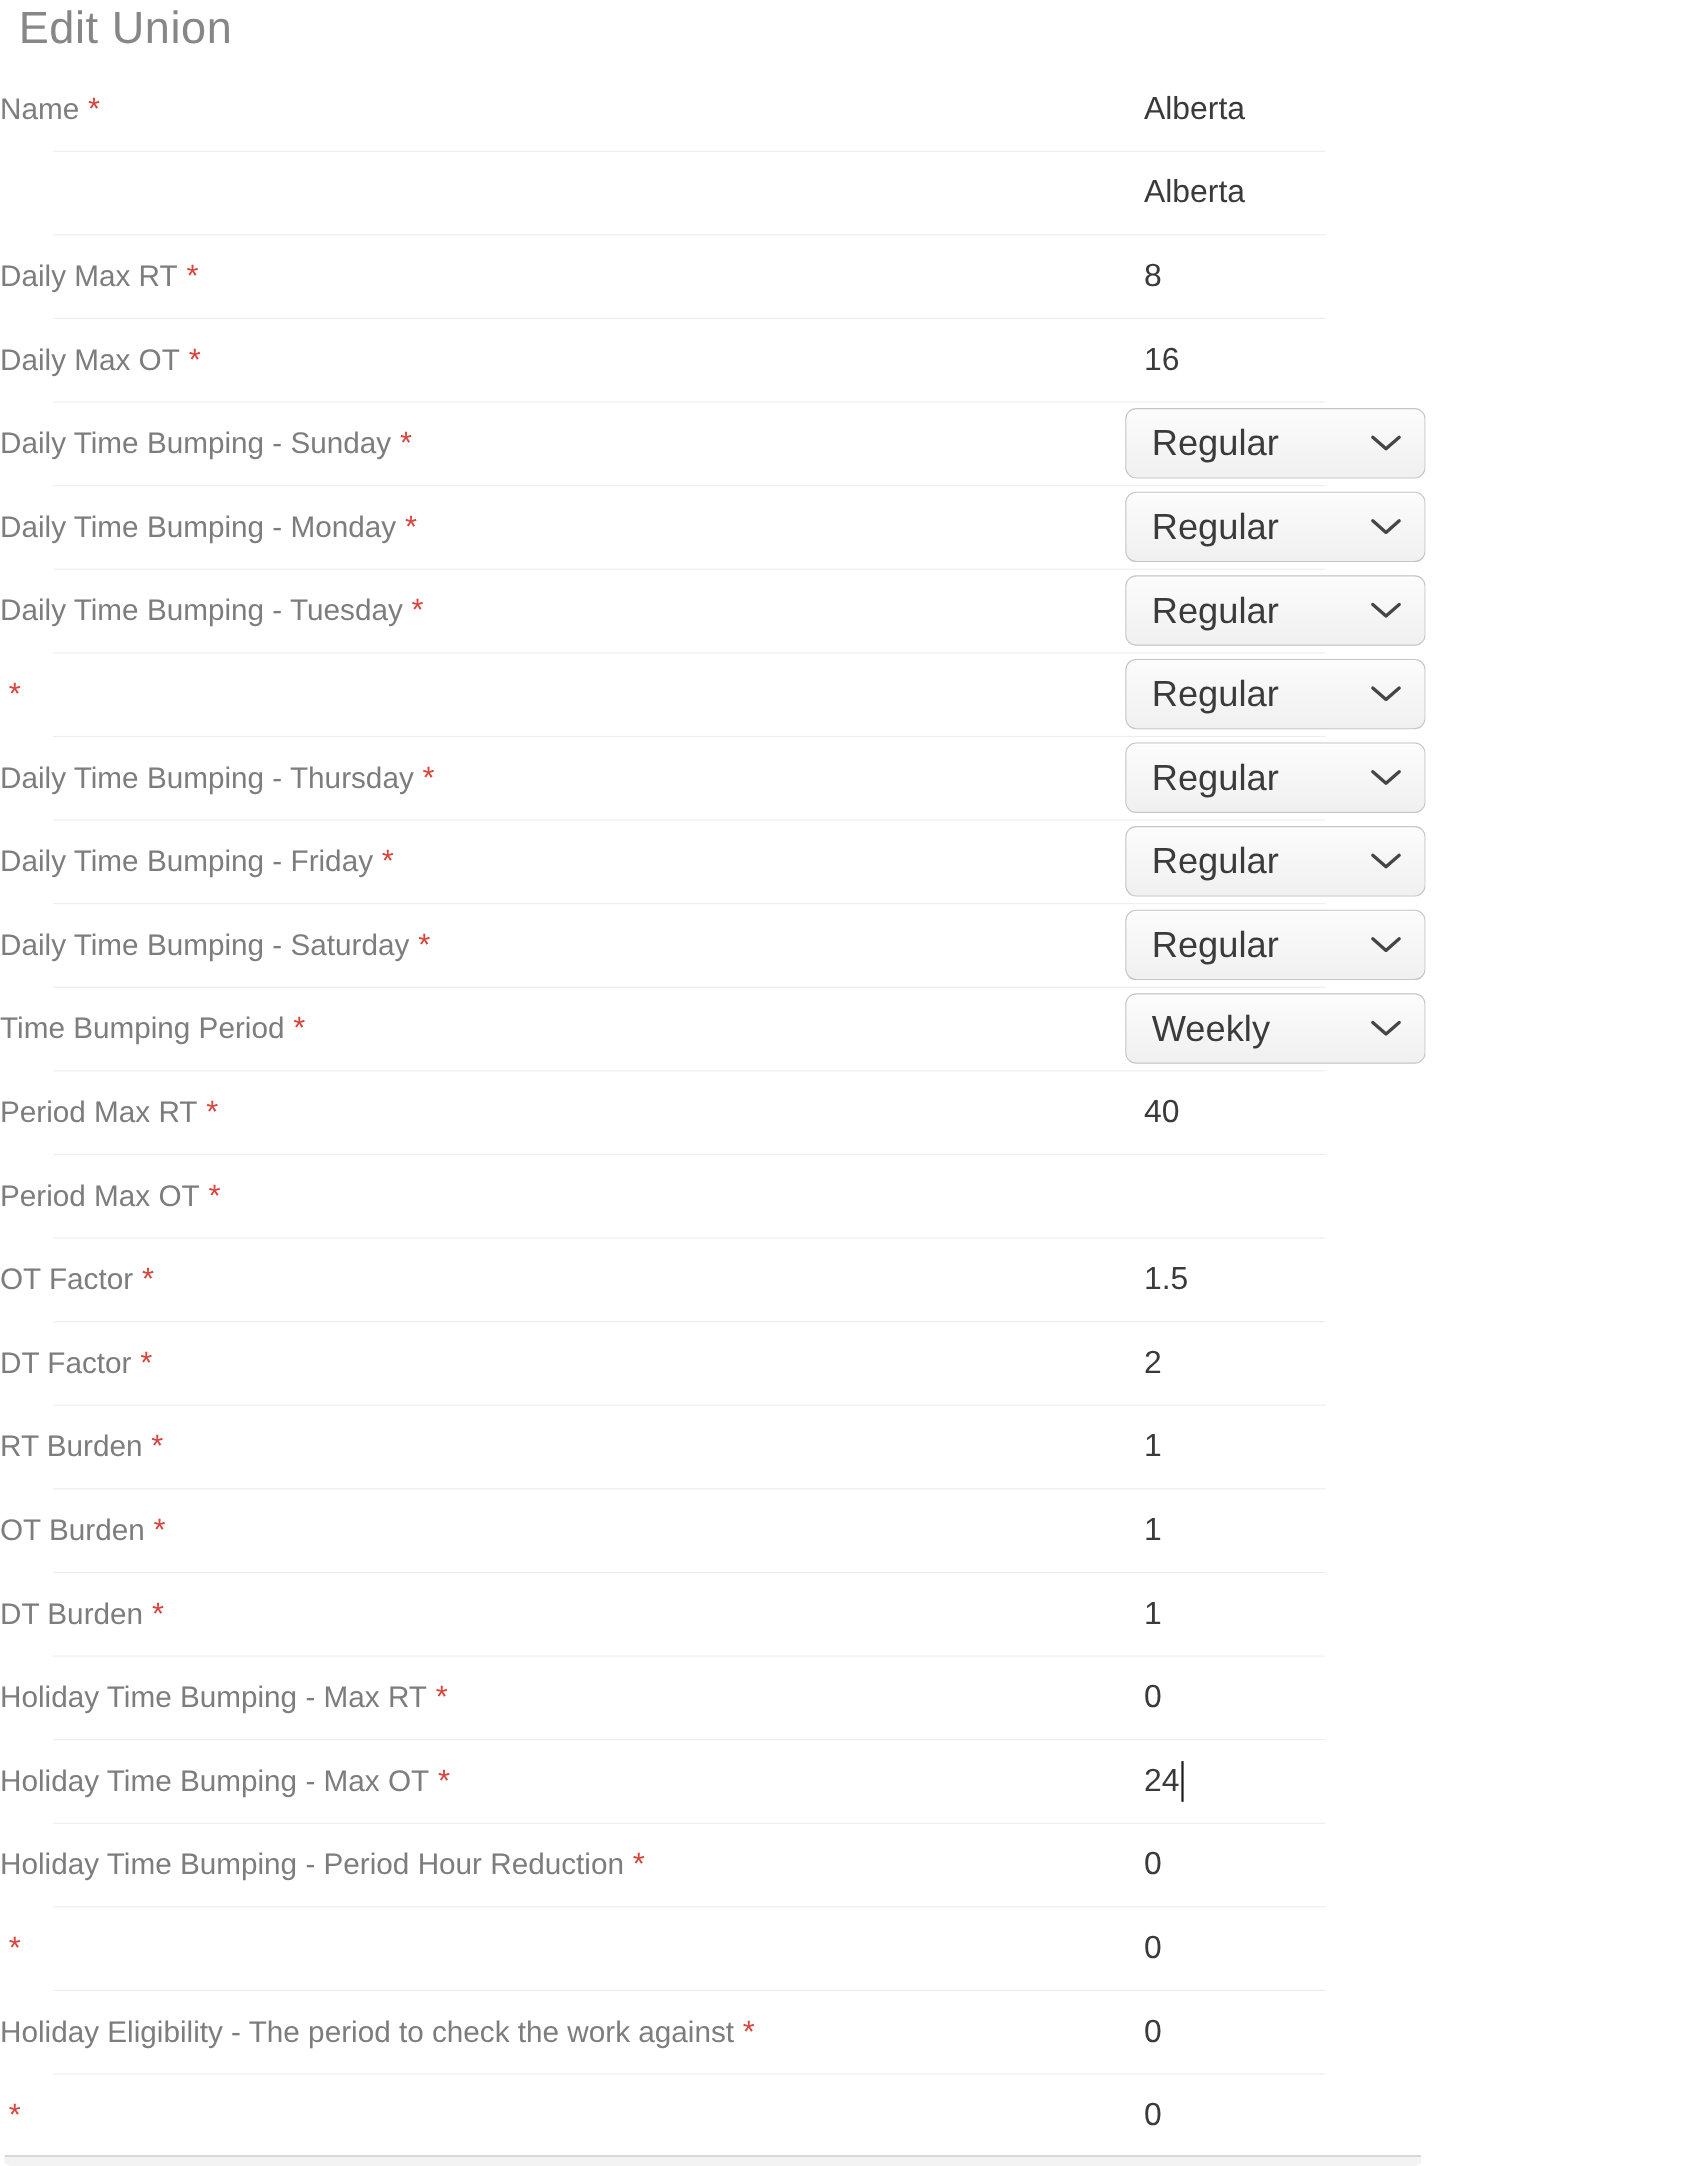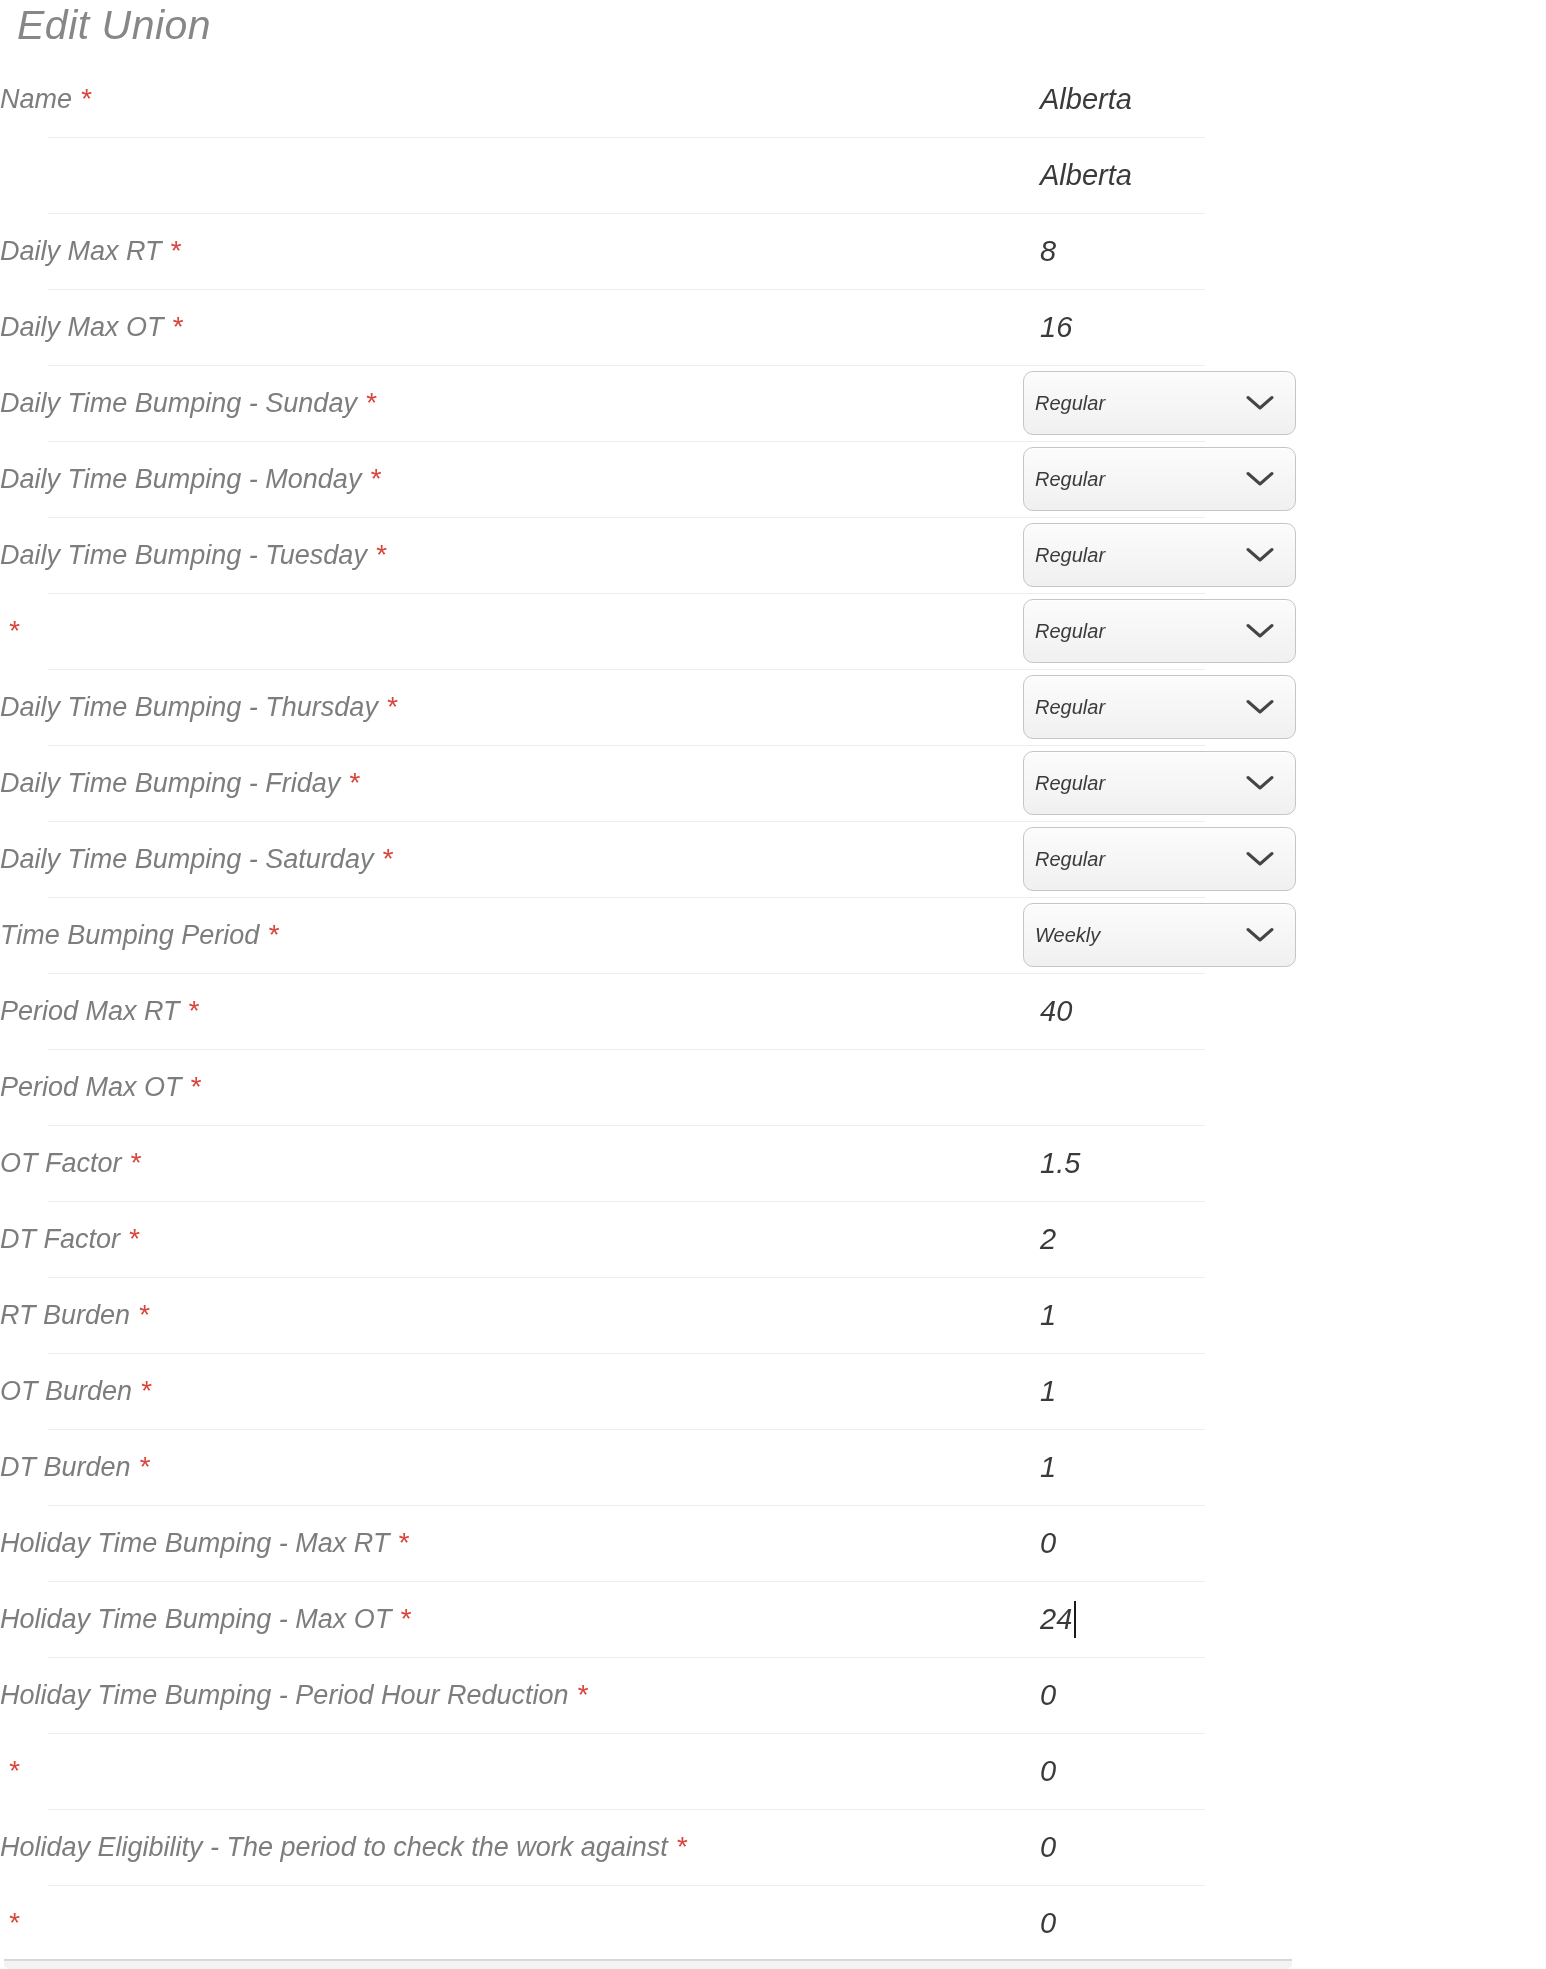--- a/index.html
+++ b/index.html
@@ -10,7 +10,6 @@
     background: #ffffff;
     overflow: hidden;
     font-family: "Liberation Sans", "DejaVu Sans", sans-serif;
-    font-style: italic;
   }
   .title {
     position: absolute;

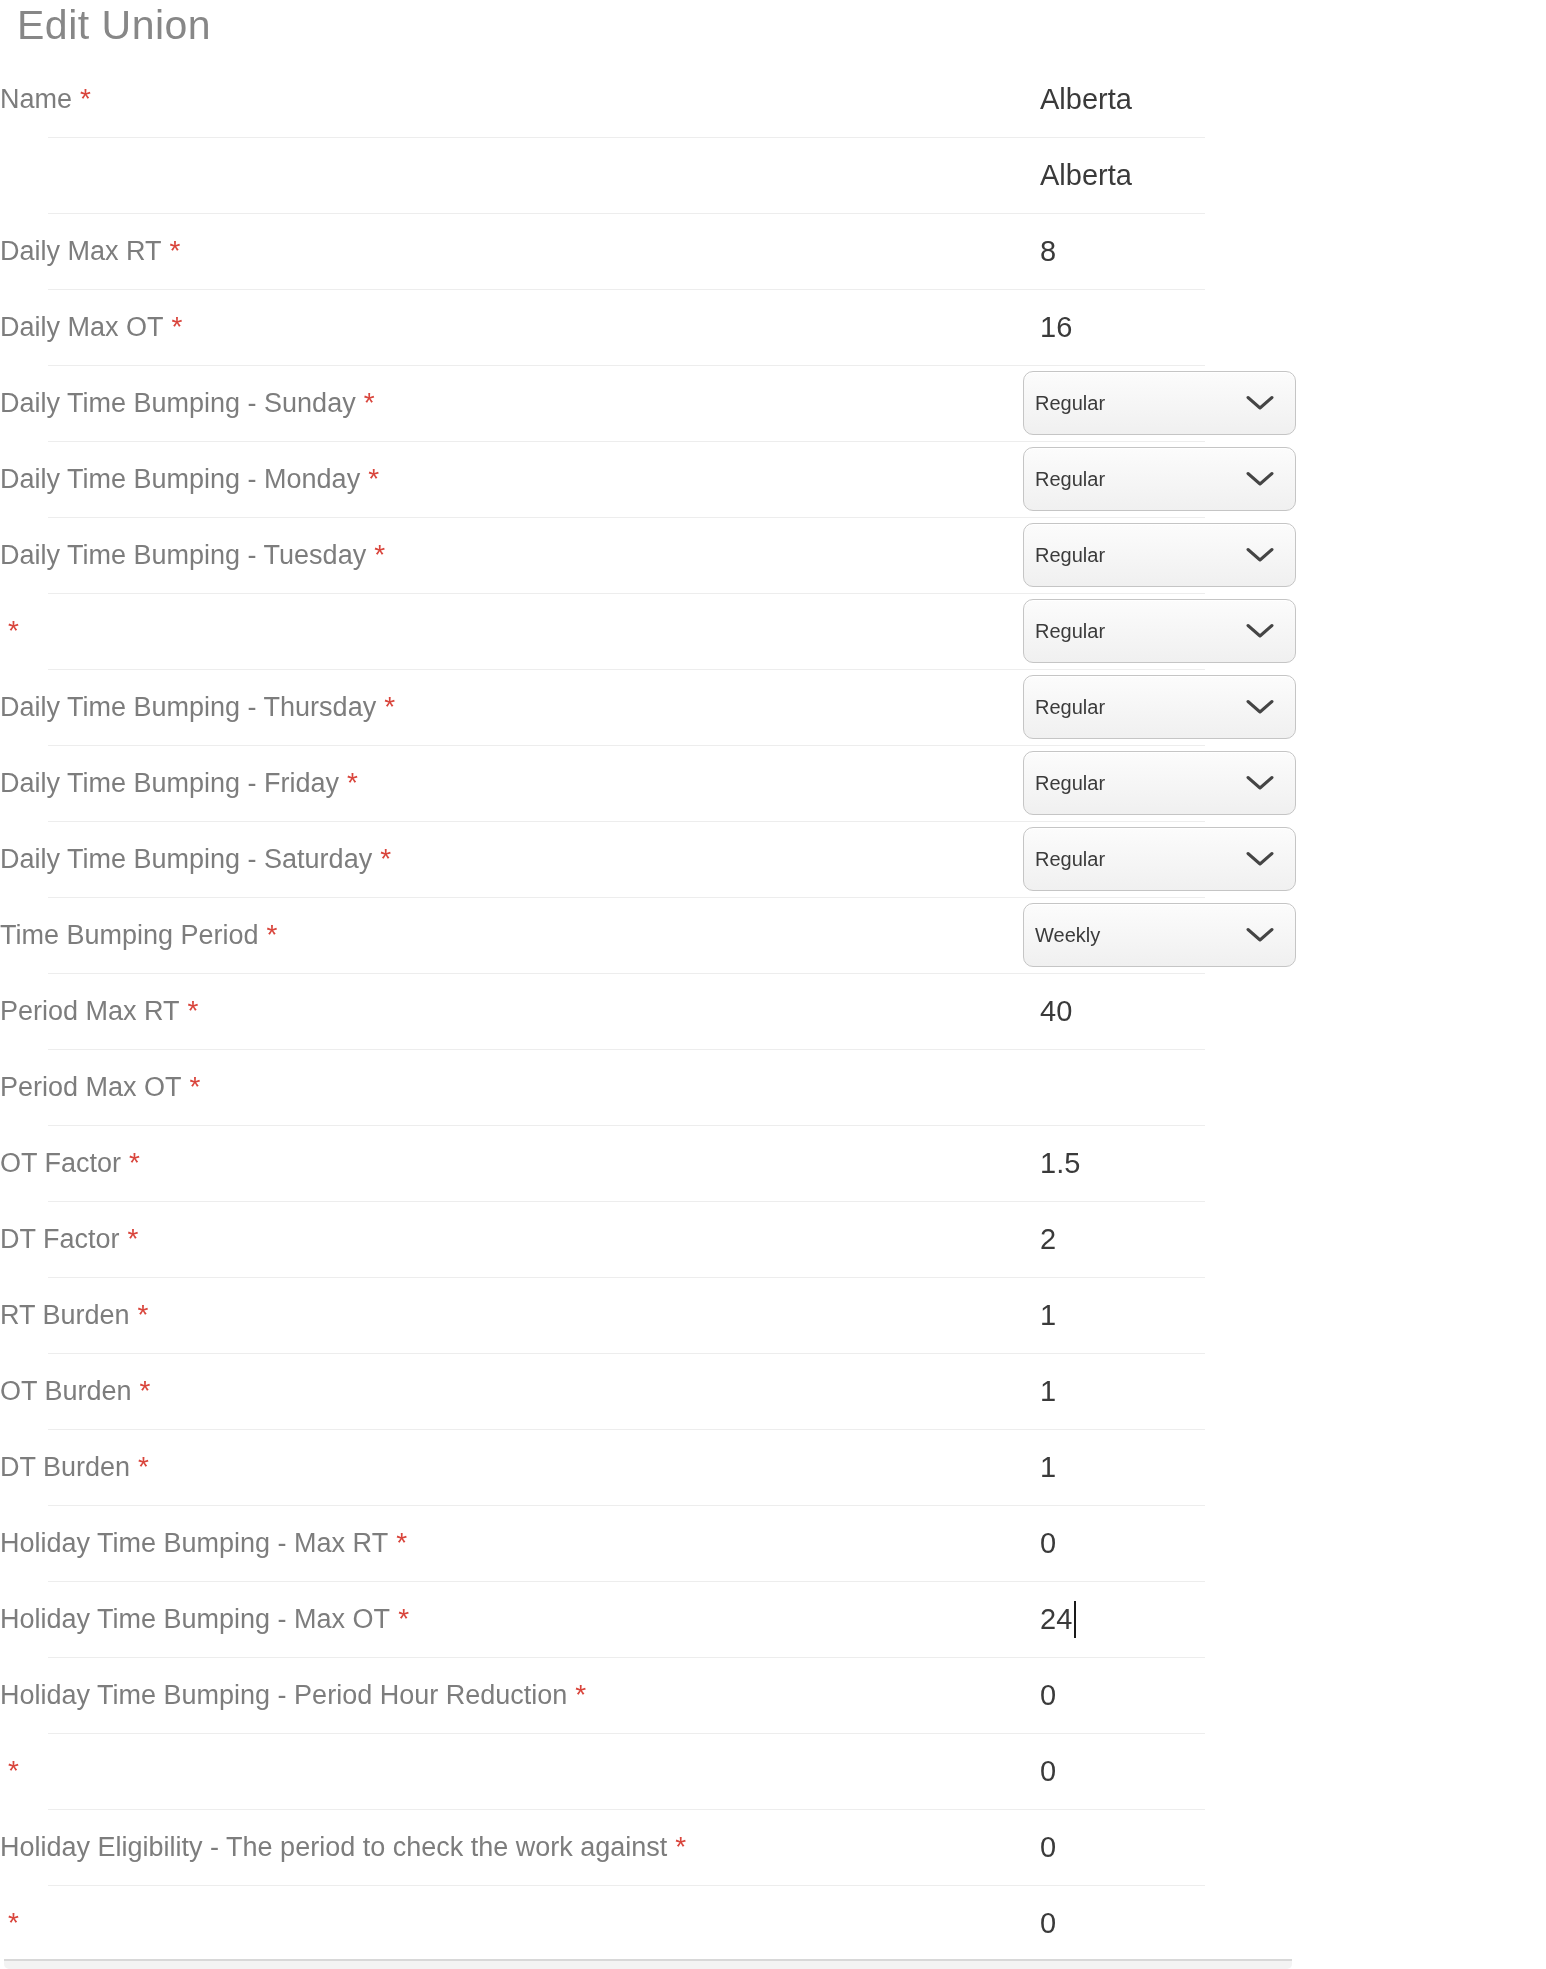--- a/index.html
+++ b/index.html
@@ -92,8 +92,8 @@
     box-shadow: inset 0 1px 0 #ffffff;
     display: flex;
     align-items: center;
-    padding-left: 11px;
-    font-size: 20px;
+    padding-left: 23px;
+    font-size: 33px;
     color: #3b3b3b;
     cursor: default;
   }

